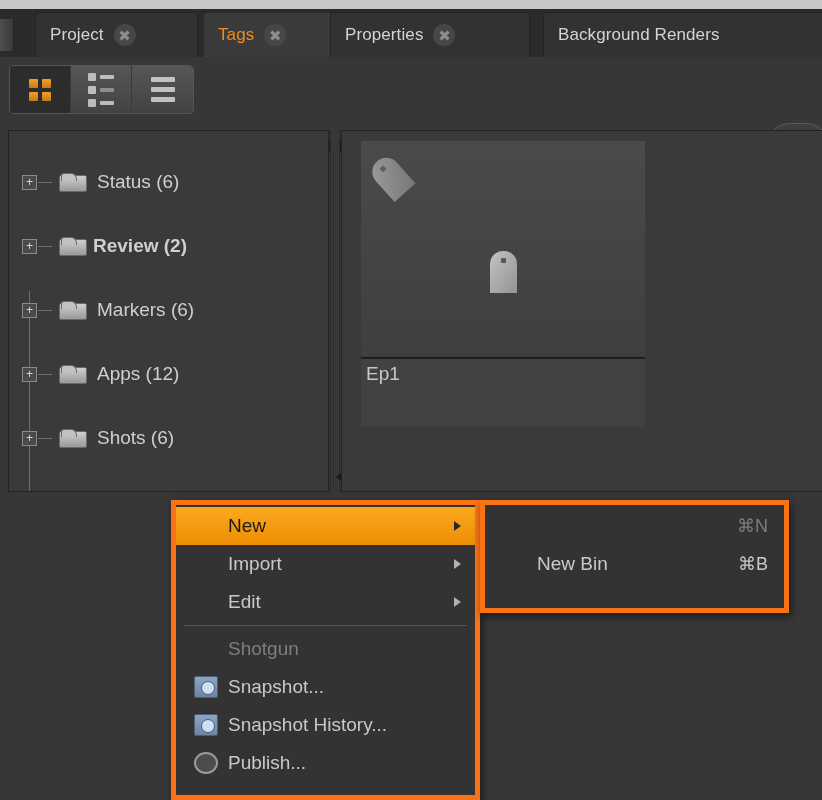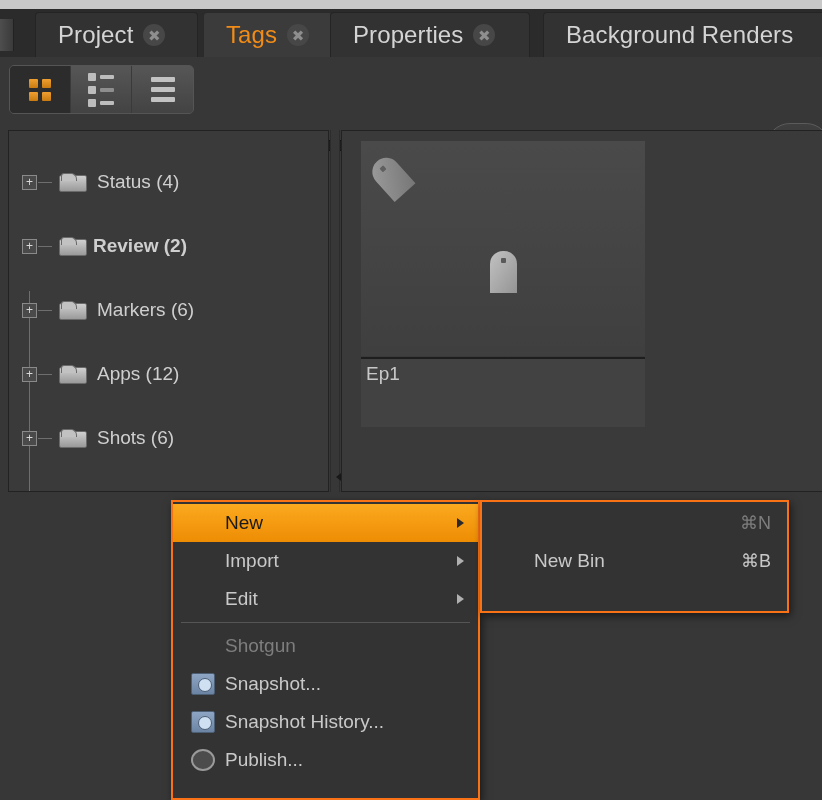--- a/index.html
+++ b/index.html
@@ -39,7 +39,7 @@
   }
   .tab.active { background: #3b3b3b; border-color: #2a2a2a; }
   .tab .tablabel {
-    font-size: 24px; color: #d4d4d4; letter-spacing: .1px; white-space: nowrap; margin-left: 8px;
+    font-size: 17px; color: #d4d4d4; letter-spacing: .1px; white-space: nowrap;
   }
   .tab.active .tablabel { color: #f28c18; }
   .tabclose {

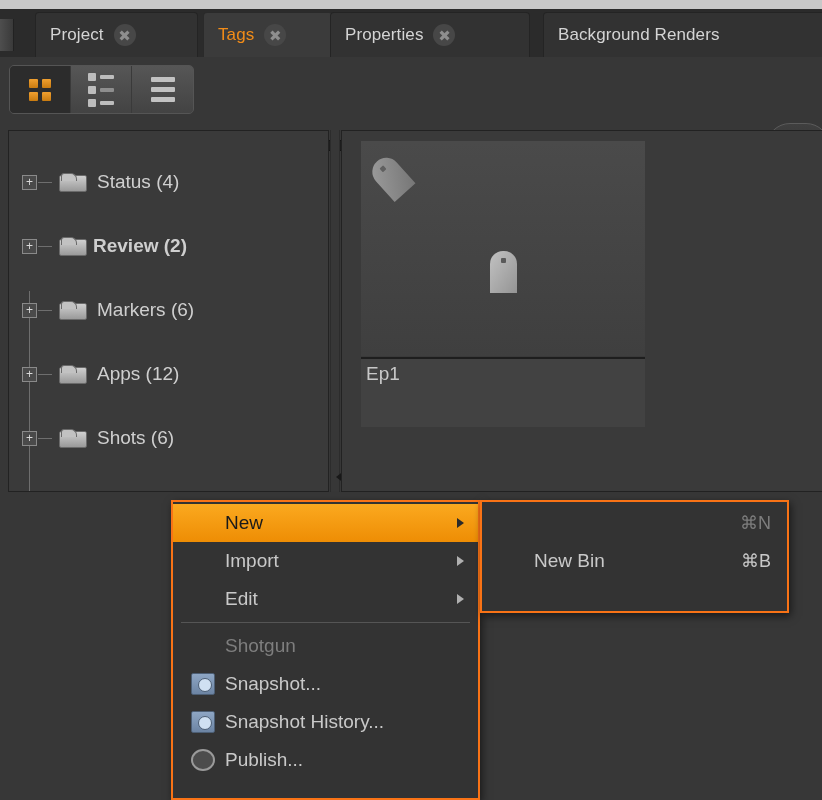--- a/index.html
+++ b/index.html
@@ -332,7 +332,7 @@
       <span class="expander">+</span>
       <span class="elbow"></span>
       <span class="ticon foldericon" style="left:50px;"></span>
-      <span class="tlabel" style="left:88px;">Status (4)</span>
+      <span class="tlabel" style="left:88px;">Status (6)</span>
     </div>
 
     <div class="trow" style="top:67px;">

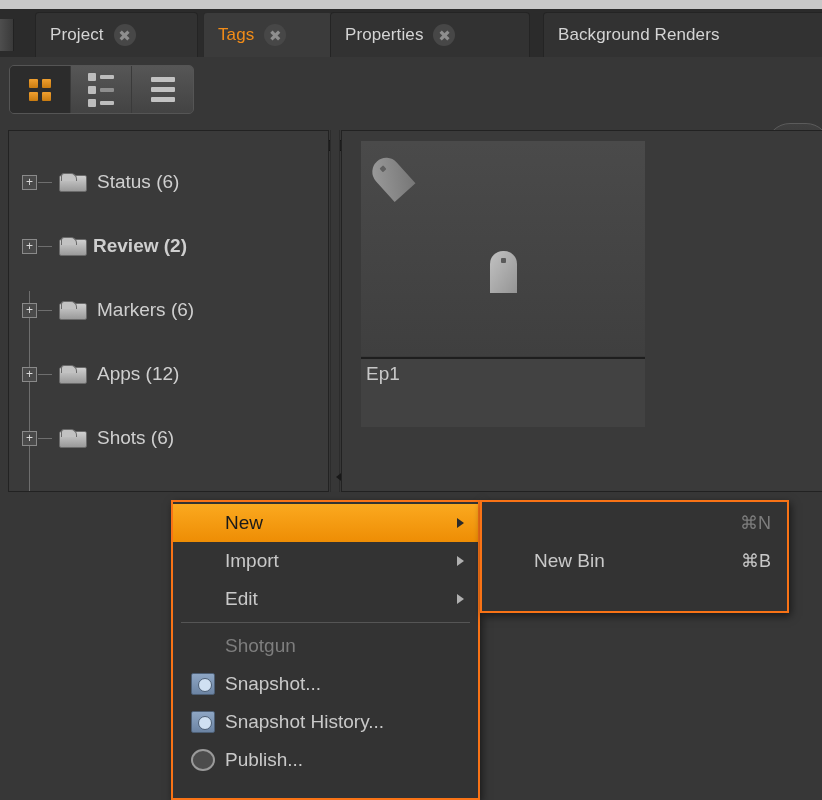--- a/index.html
+++ b/index.html
@@ -203,7 +203,7 @@
 
   
   .menu {
-    position: absolute; background: #333; border: 2px solid #f97316;
+    position: absolute; background: #333; border: 5px solid #f97316;
     box-shadow: 2px 3px 8px rgba(0,0,0,.55);
     padding: 2px 0;
   }

